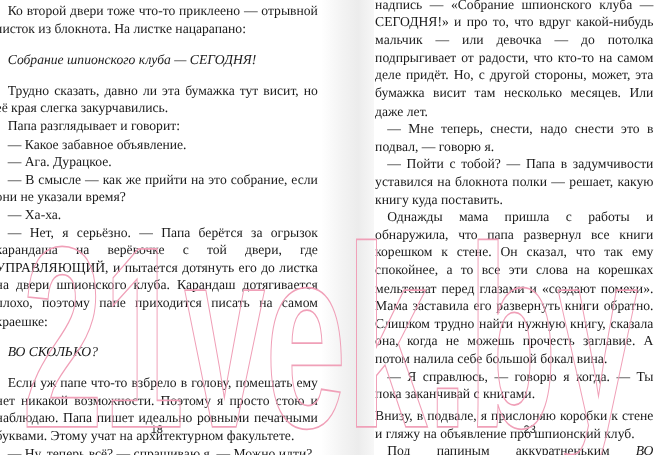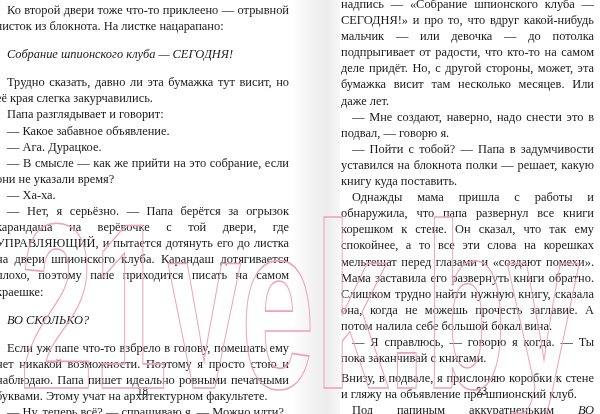--- a/index.html
+++ b/index.html
@@ -46,7 +46,7 @@
 
   <div class="page right">
     <p class="para noindent" style="margin-top:-4px">надпись — «Собрание шпионского клуба — СЕГОДНЯ!» и про то, что вдруг какой-нибудь мальчик — или девочка — до потолка подпрыгивает от радости, что кто-то на самом деле придёт. Но, с другой стороны, может, эта бумажка висит там несколько месяцев. Или даже лет.</p>
-    <p class="para">— Мне создают, наверно, надо снести это в подвал, — говорю я.</p>
+    <p class="para">— Мне теперь, снести, надо снести это в подвал, — говорю я.</p>
     <p class="para">— Пойти с тобой? — Папа в задумчивости уставился на блокнота полки — решает, какую книгу куда поставить.</p>
     <p class="para">Однажды мама пришла с работы и обнаружила, что папа развернул все книги корешком к стене. Он сказал, что так ему спокойнее, а то все эти слова на корешках мельтешат перед глазами и «создают помехи». Мама заставила его развернуть книги обратно. Слишком трудно найти нужную книгу, сказала она, когда не можешь прочесть заглавие. А потом налила себе большой бокал вина.</p>
     <p class="para">— Я справлюсь, — говорю я когда. — Ты пока заканчивай с книгами.</p>

